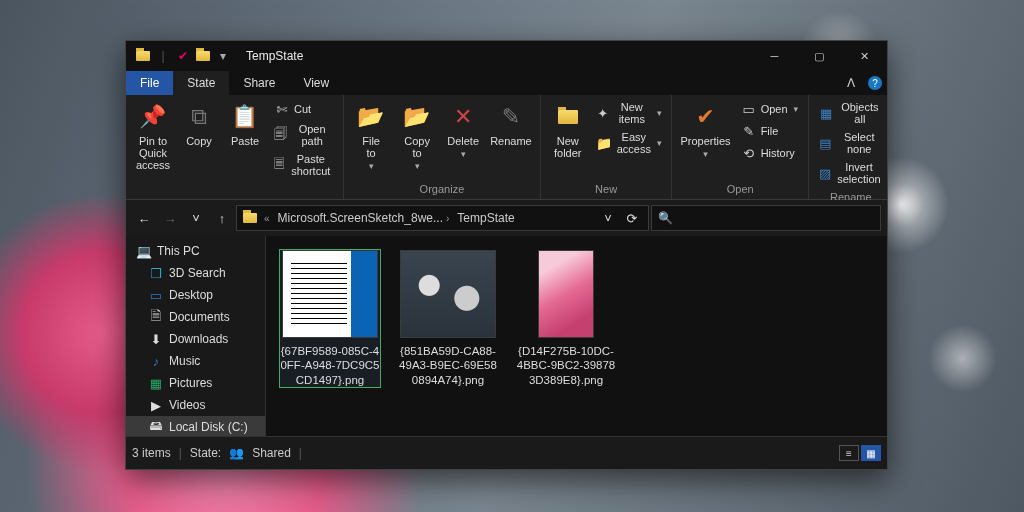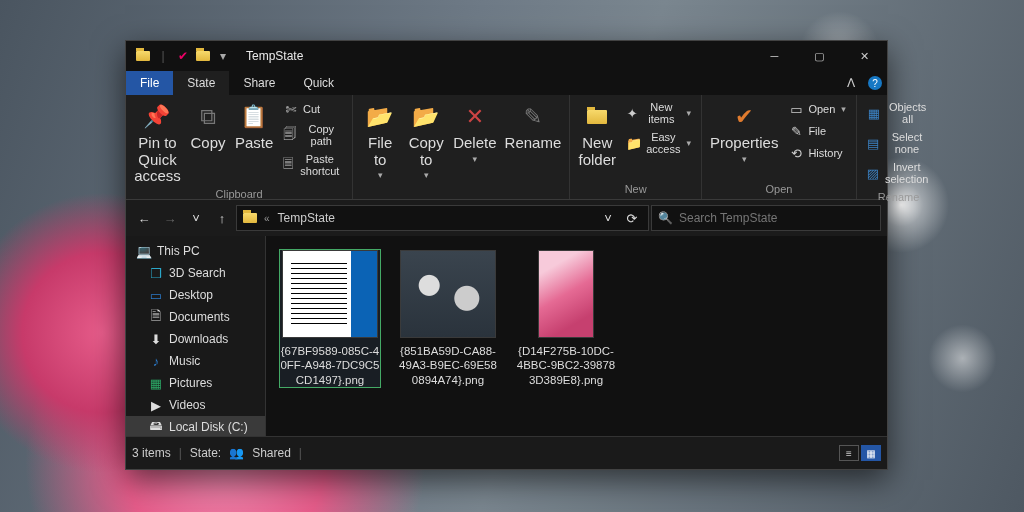--- a/index.html
+++ b/index.html
@@ -119,7 +119,7 @@
     <div class="tab file">File</div>
     <div class="tab active">State</div>
     <div class="tab">Share</div>
-    <div class="tab">Quick</div>
+    <div class="tab">View</div>
     <div class="collapse">ᐱ</div>
     <div class="help">
         <span class="help-circle">?</span>

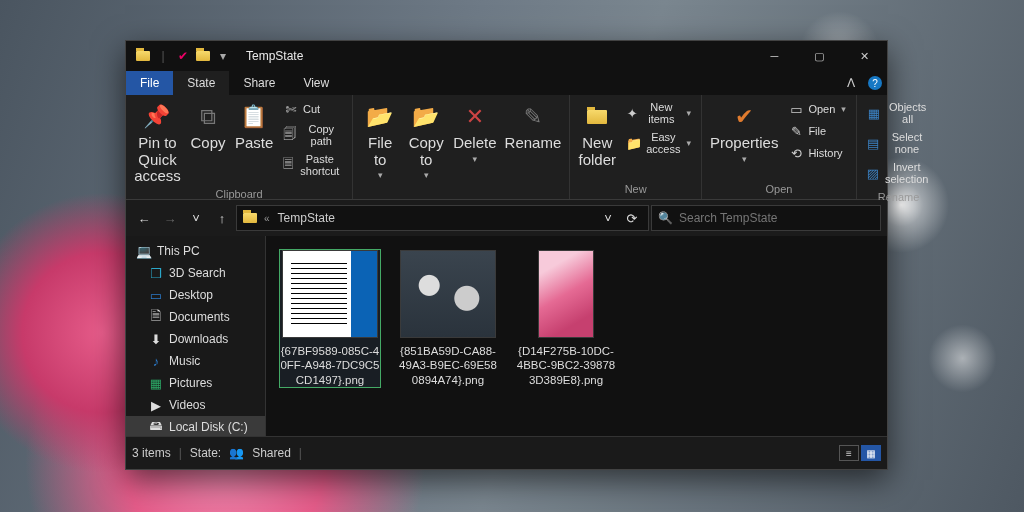--- a/index.html
+++ b/index.html
@@ -149,7 +149,7 @@
             </div>
           <div class="rbtn small">
               <span class="ic">🗐</span>
-              <span class="tx">Copy path</span>
+              <span class="tx">Open path</span>
             </div>
           <div class="rbtn small">
               <span class="ic">🗏</span>

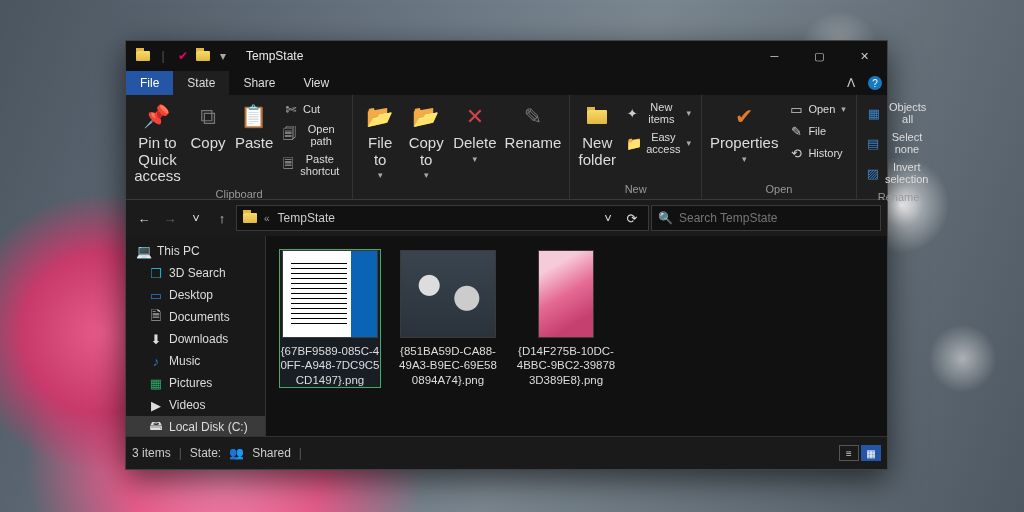--- a/index.html
+++ b/index.html
@@ -45,7 +45,7 @@
 .group .label { text-align:center; color:#999; font-size:11px; padding:3px 0 4px; }
 .rbtn { display:flex; flex-direction:column; align-items:center; justify-content:flex-start; gap:2px; min-width:42px; padding:2px 2px 0; }
 .rbtn .ic { width:32px; height:32px; display:flex; align-items:center; justify-content:center; font-size:22px; }
-.rbtn .tx { font-size:15px; color:#ddd; text-align:center; line-height:1.1; }
+.rbtn .tx { font-size:11px; color:#ddd; text-align:center; line-height:1.1; }
 .rbtn.small { flex-direction:row; min-width:auto; align-items:center; gap:4px; padding:2px 4px; }
 .rbtn.small .ic { width:16px; height:16px; font-size:13px; }
 .rbtn.small .tx { font-size:11px; }

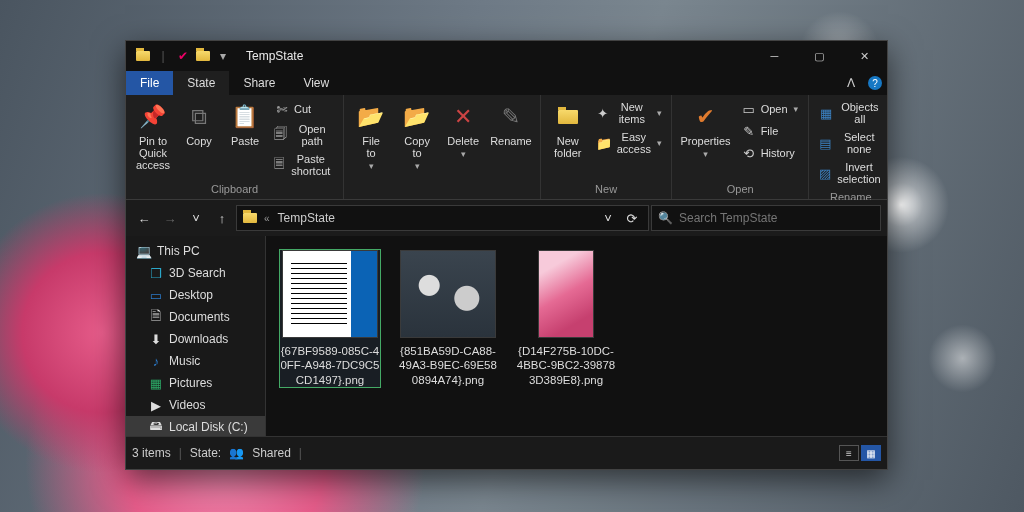--- a/index.html
+++ b/index.html
@@ -157,7 +157,6 @@
             </div>
         </div>
       </div>
-      <div class="label">Clipboard</div>
     </div>
 
     <div class="group">

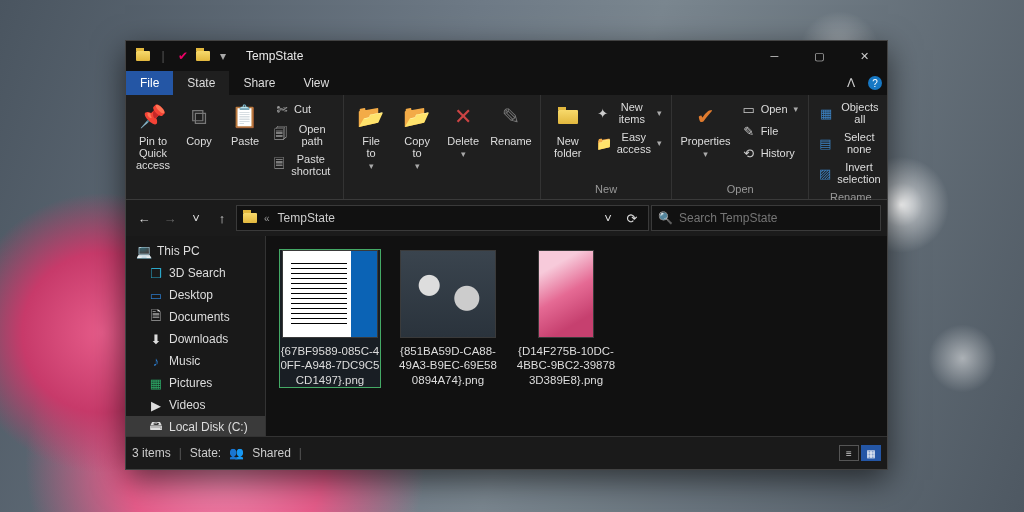--- a/index.html
+++ b/index.html
@@ -180,6 +180,7 @@
             <div class="tx">Rename</div>
           </div>
       </div>
+      <div class="label">Organize</div>
     </div>
 
     <div class="group">

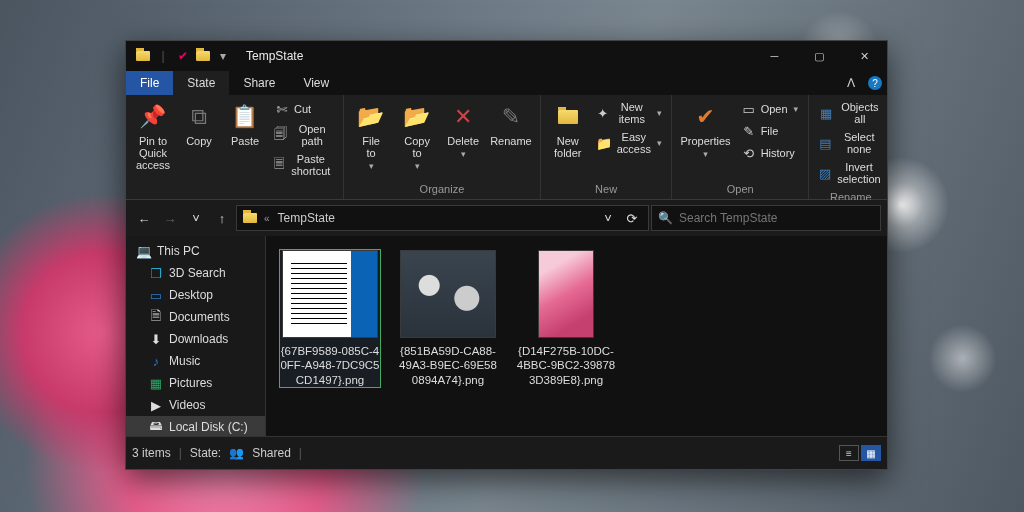--- a/index.html
+++ b/index.html
@@ -267,6 +267,10 @@
           <span class="chev">«</span>
         </span>
       <span class="crumb">
+          <span>Microsoft.ScreenSketch_8we...</span>
+          <span class="chev">›</span>
+        </span>
+      <span class="crumb">
           <span>TempState</span>
         </span>
       <div class="addrside">

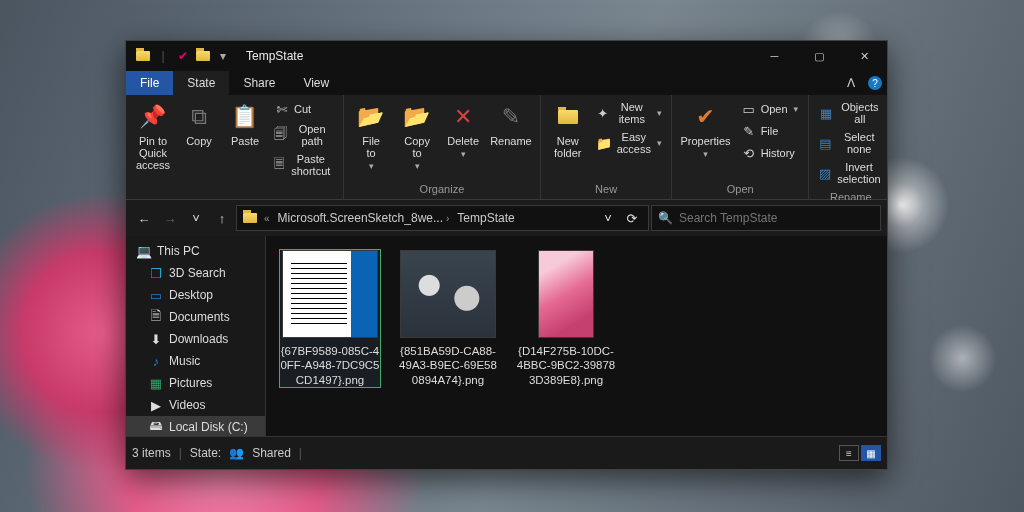--- a/index.html
+++ b/index.html
@@ -280,7 +280,6 @@
     </div>
     <div class="search">
       <span>🔍</span>
-      <input placeholder="Search TempState" style="">
     </div>
   </div>
 

